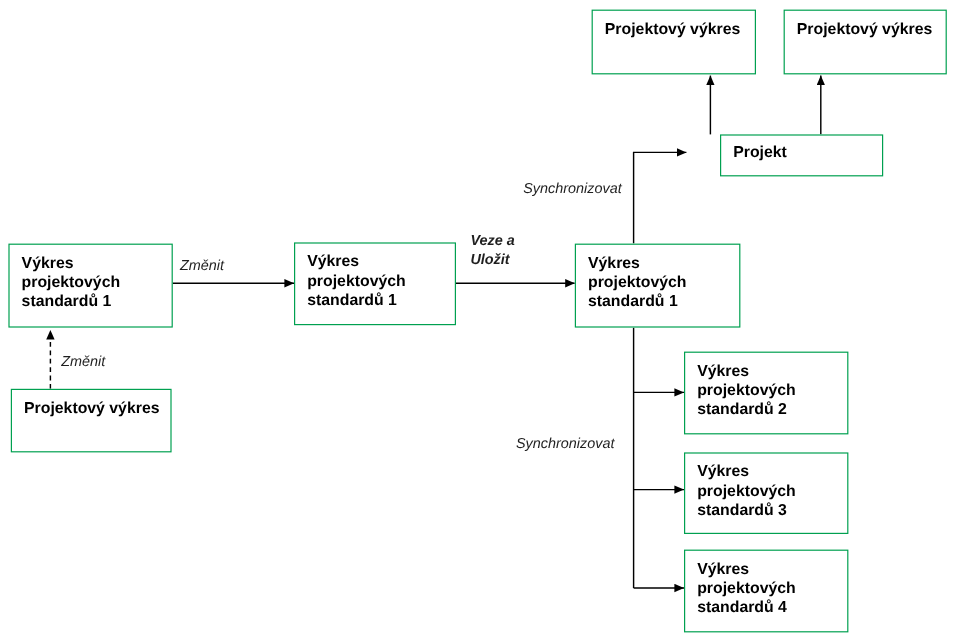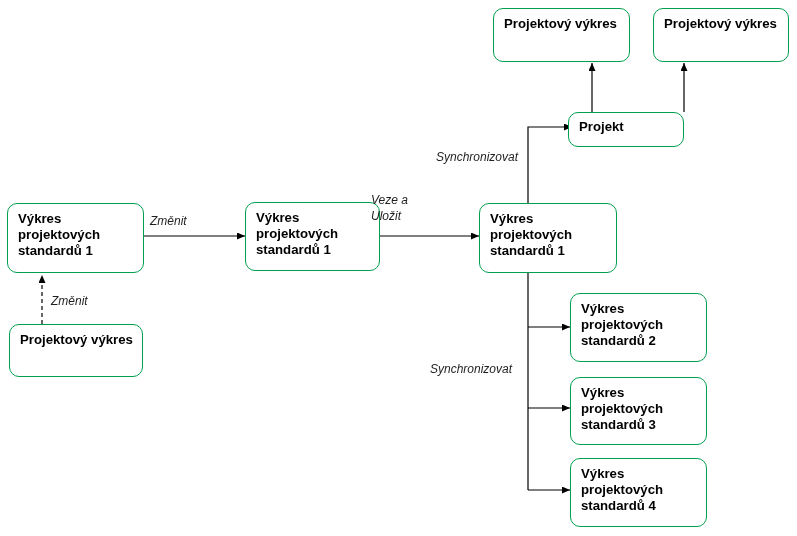--- a/index.html
+++ b/index.html
@@ -35,7 +35,7 @@
     box-sizing: border-box;
     background: var(--node-fill, #ffffff);
     border: 1.5px solid var(--node-border, #00A050);
-    border-radius: 10px;
+    border-radius: 0;
     padding: 7px 4px 0 10px;
   }
   .node-label {

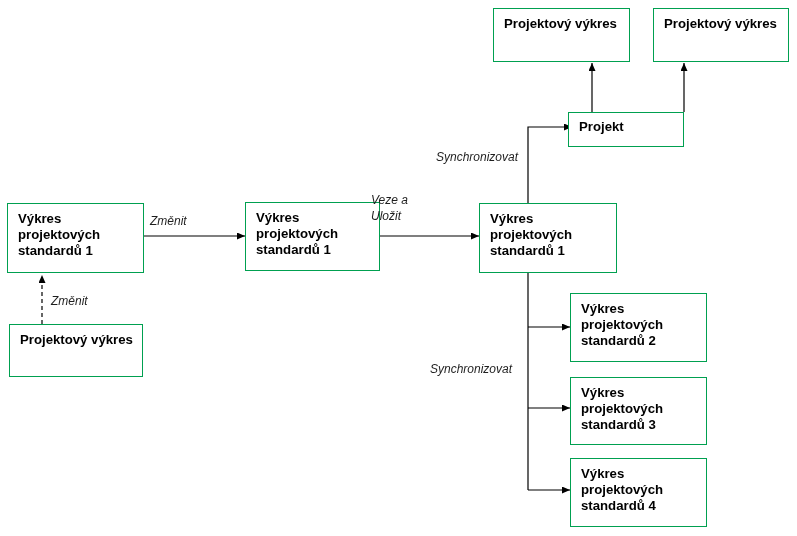--- a/index.html
+++ b/index.html
@@ -93,7 +93,7 @@
     <div class="node-label">Projektový výkres</div>
   </div>
 
-  <div class="node" style="left:568px; top:112px; width:116px; height:35px; padding-top:6px;">
+  <div class="node" style="left:600px; top:112px; width:136px; height:35px; padding-top:6px;">
     <div class="node-label">Projekt</div>
   </div>
 

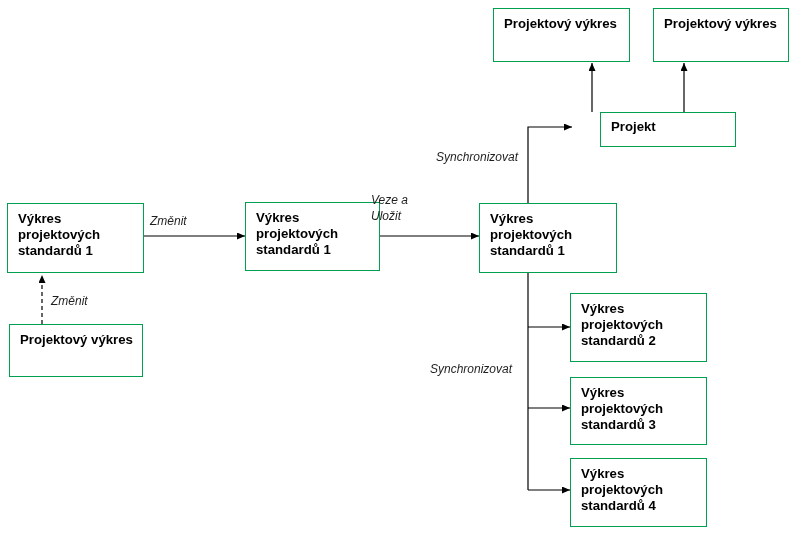--- a/index.html
+++ b/index.html
@@ -141,7 +141,7 @@
 
   <div class="edge-label" style="left:51px; top:293px;">Změnit</div>
 
-  <div class="edge-label" style="left:371px; top:192px;">Veze a
+  <div class="edge-label" style="left:392px; top:192px;font-weight:bold;">Veze a
 Uložit</div>
 
   <div class="edge-label" style="left:436px; top:149px;">Synchronizovat</div>

